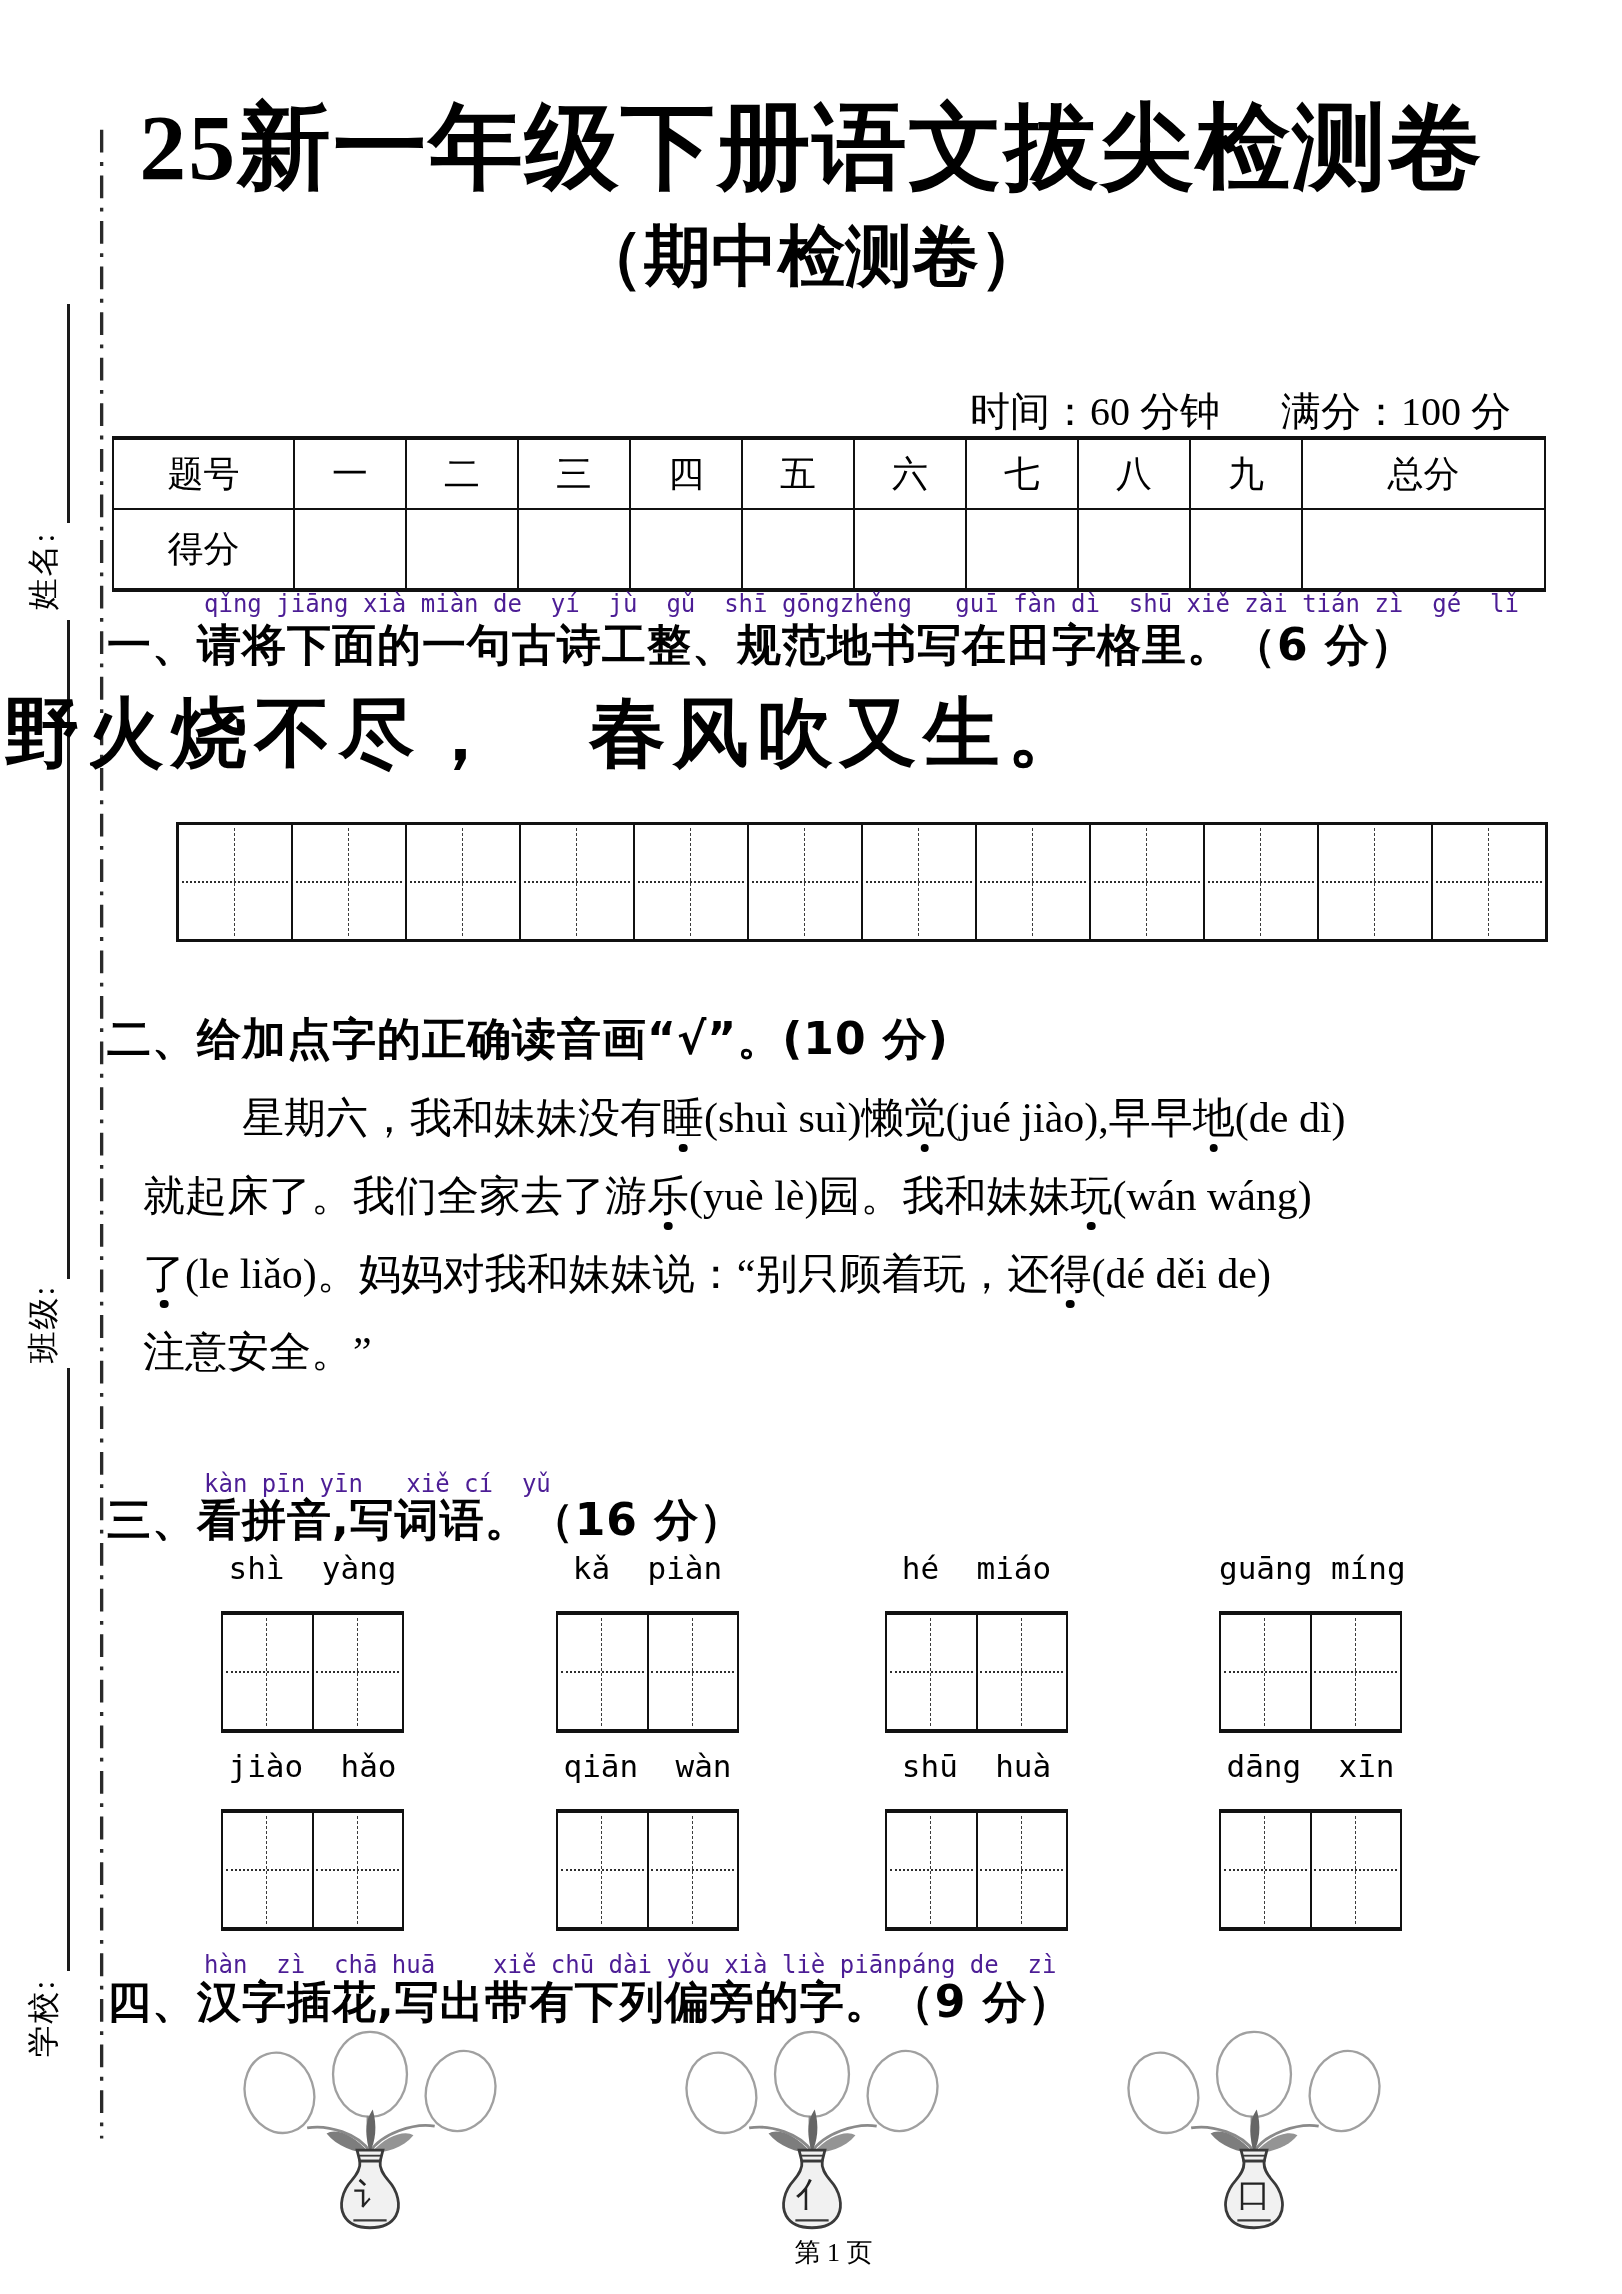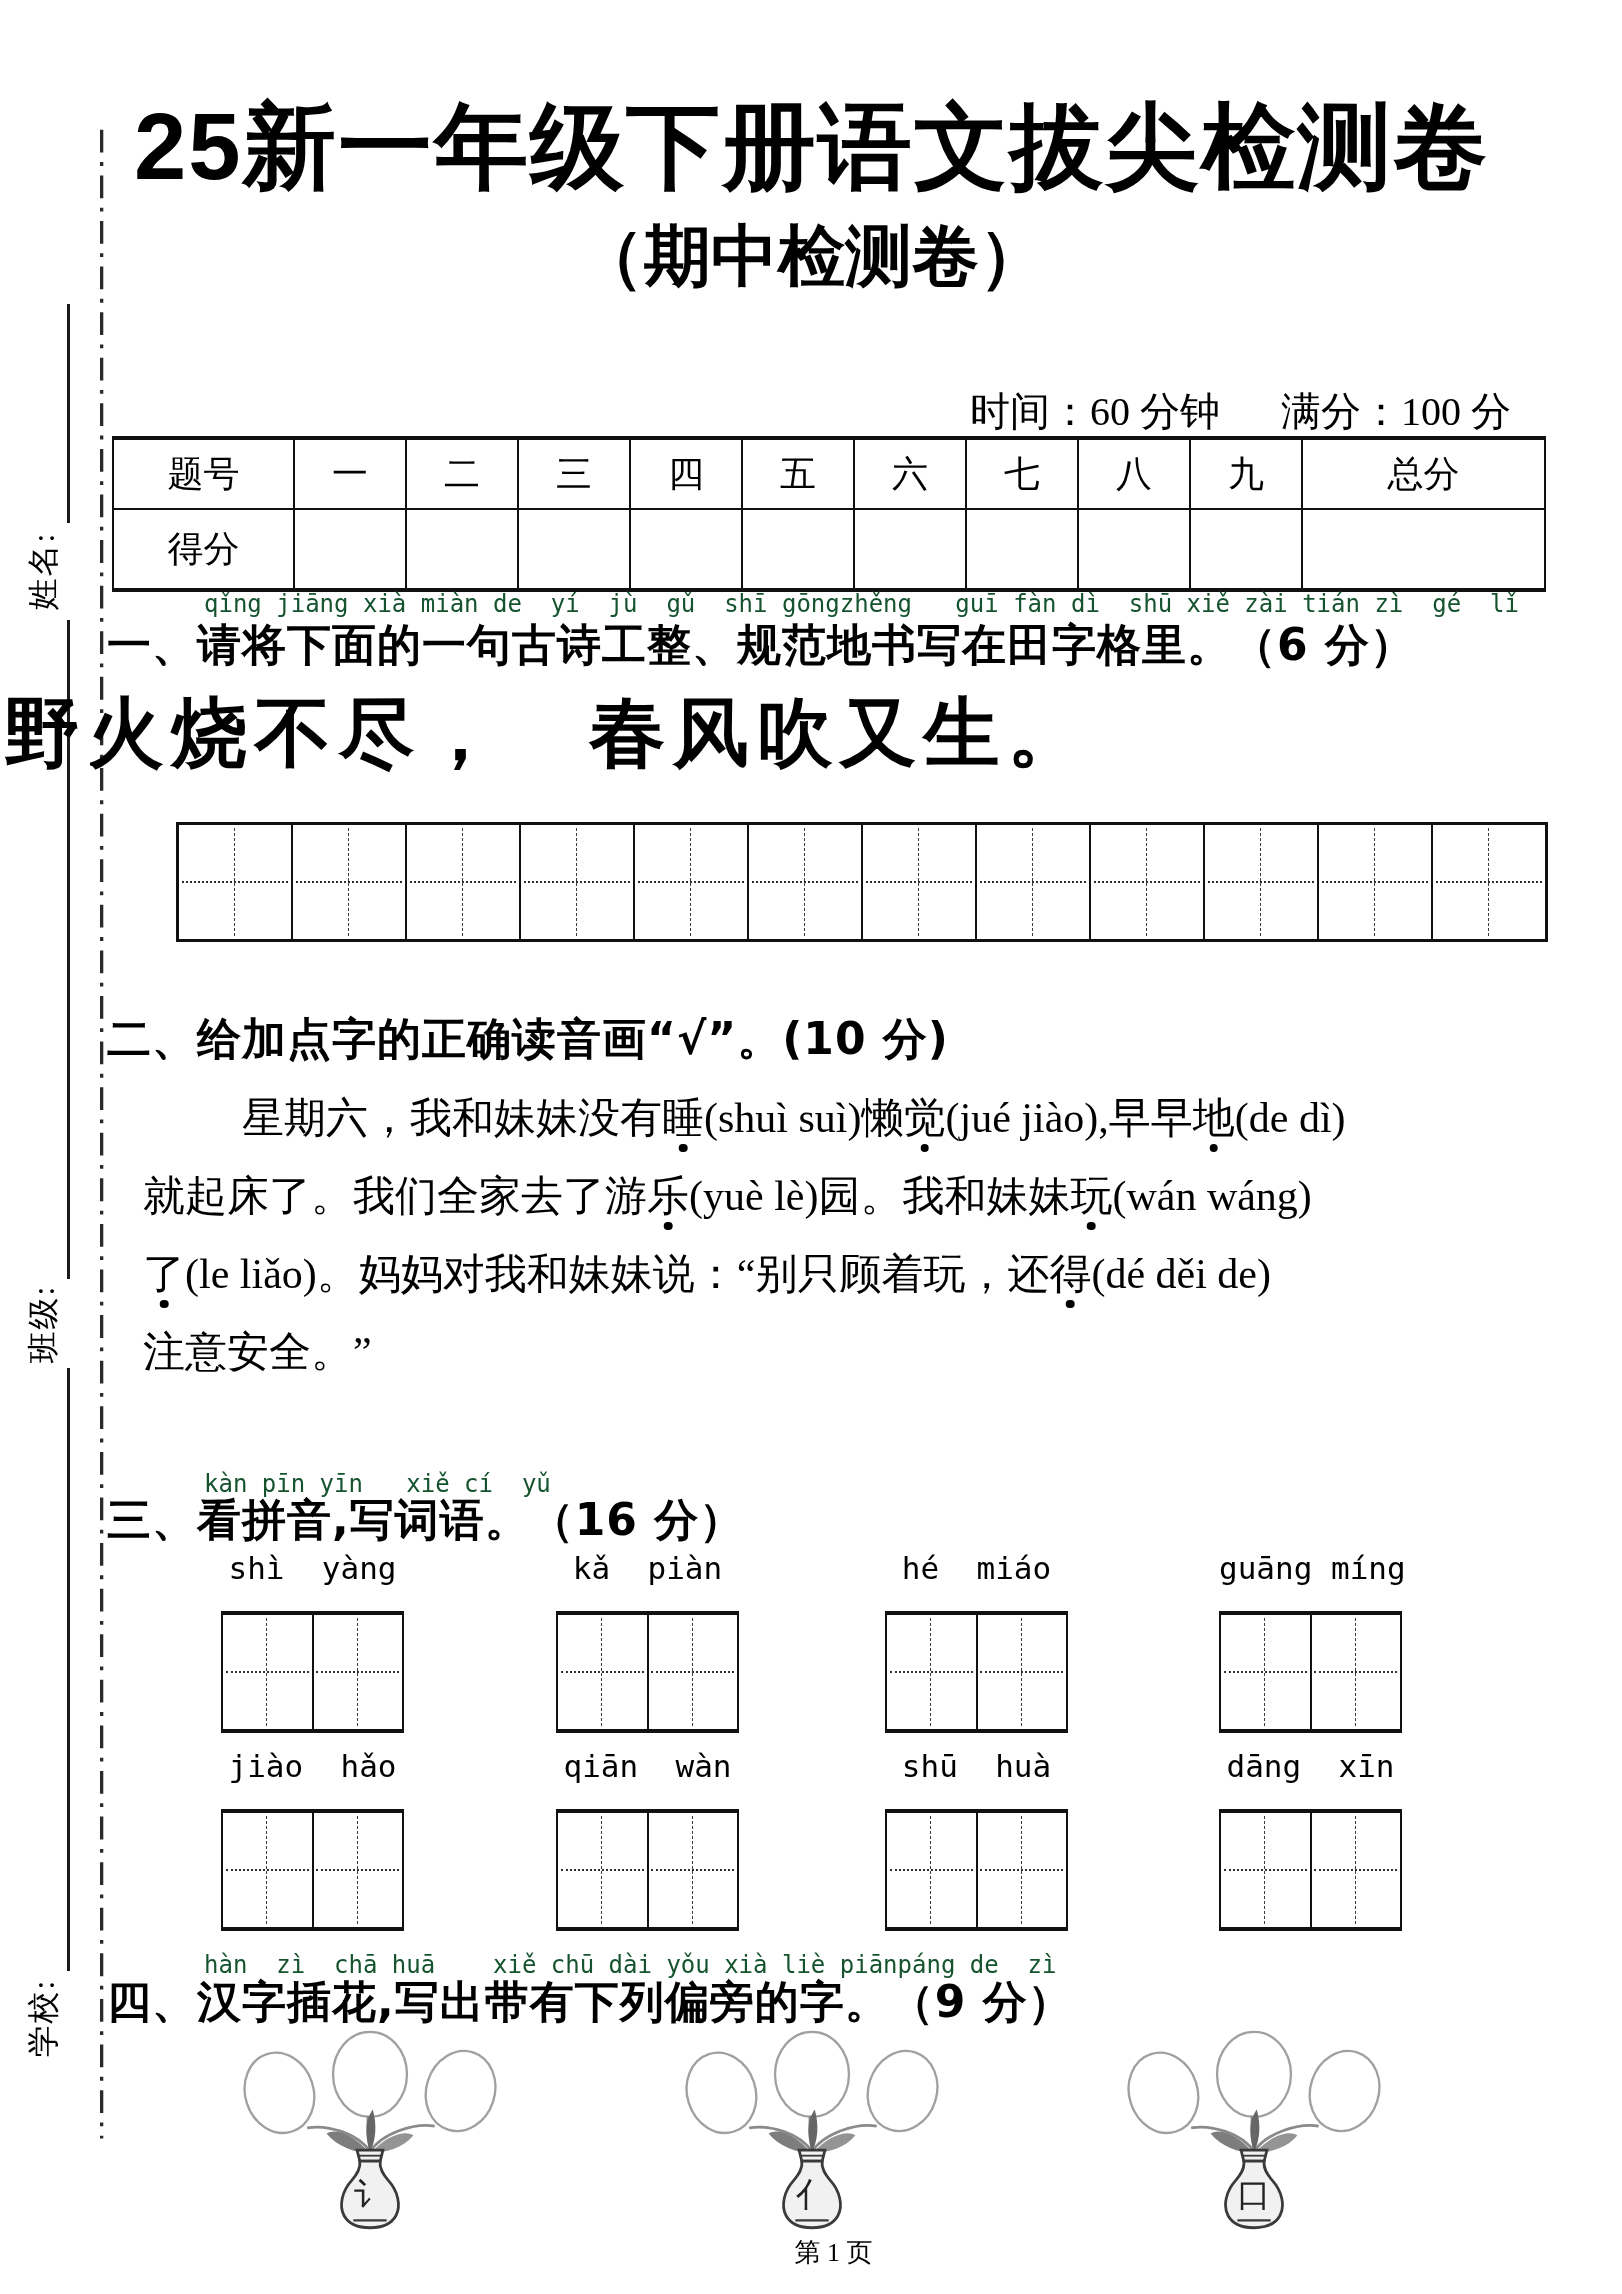--- a/index.html
+++ b/index.html
@@ -14,7 +14,7 @@
 
   
   .title{position:absolute;top:84px;left:0;width:100%;margin:0;text-align:center;
-         font-family:Liberation Sans, sans-serif;font-weight:900;font-size:94px;
+         font-family:Liberation Serif, serif;font-weight:900;font-size:94px;
          letter-spacing:1.9px;white-space:nowrap;}
   .subtitle{position:absolute;top:211px;left:0;width:100%;text-align:center;
             font-family:"DejaVu Serif","Liberation Serif",serif;font-weight:900;font-size:67px;}

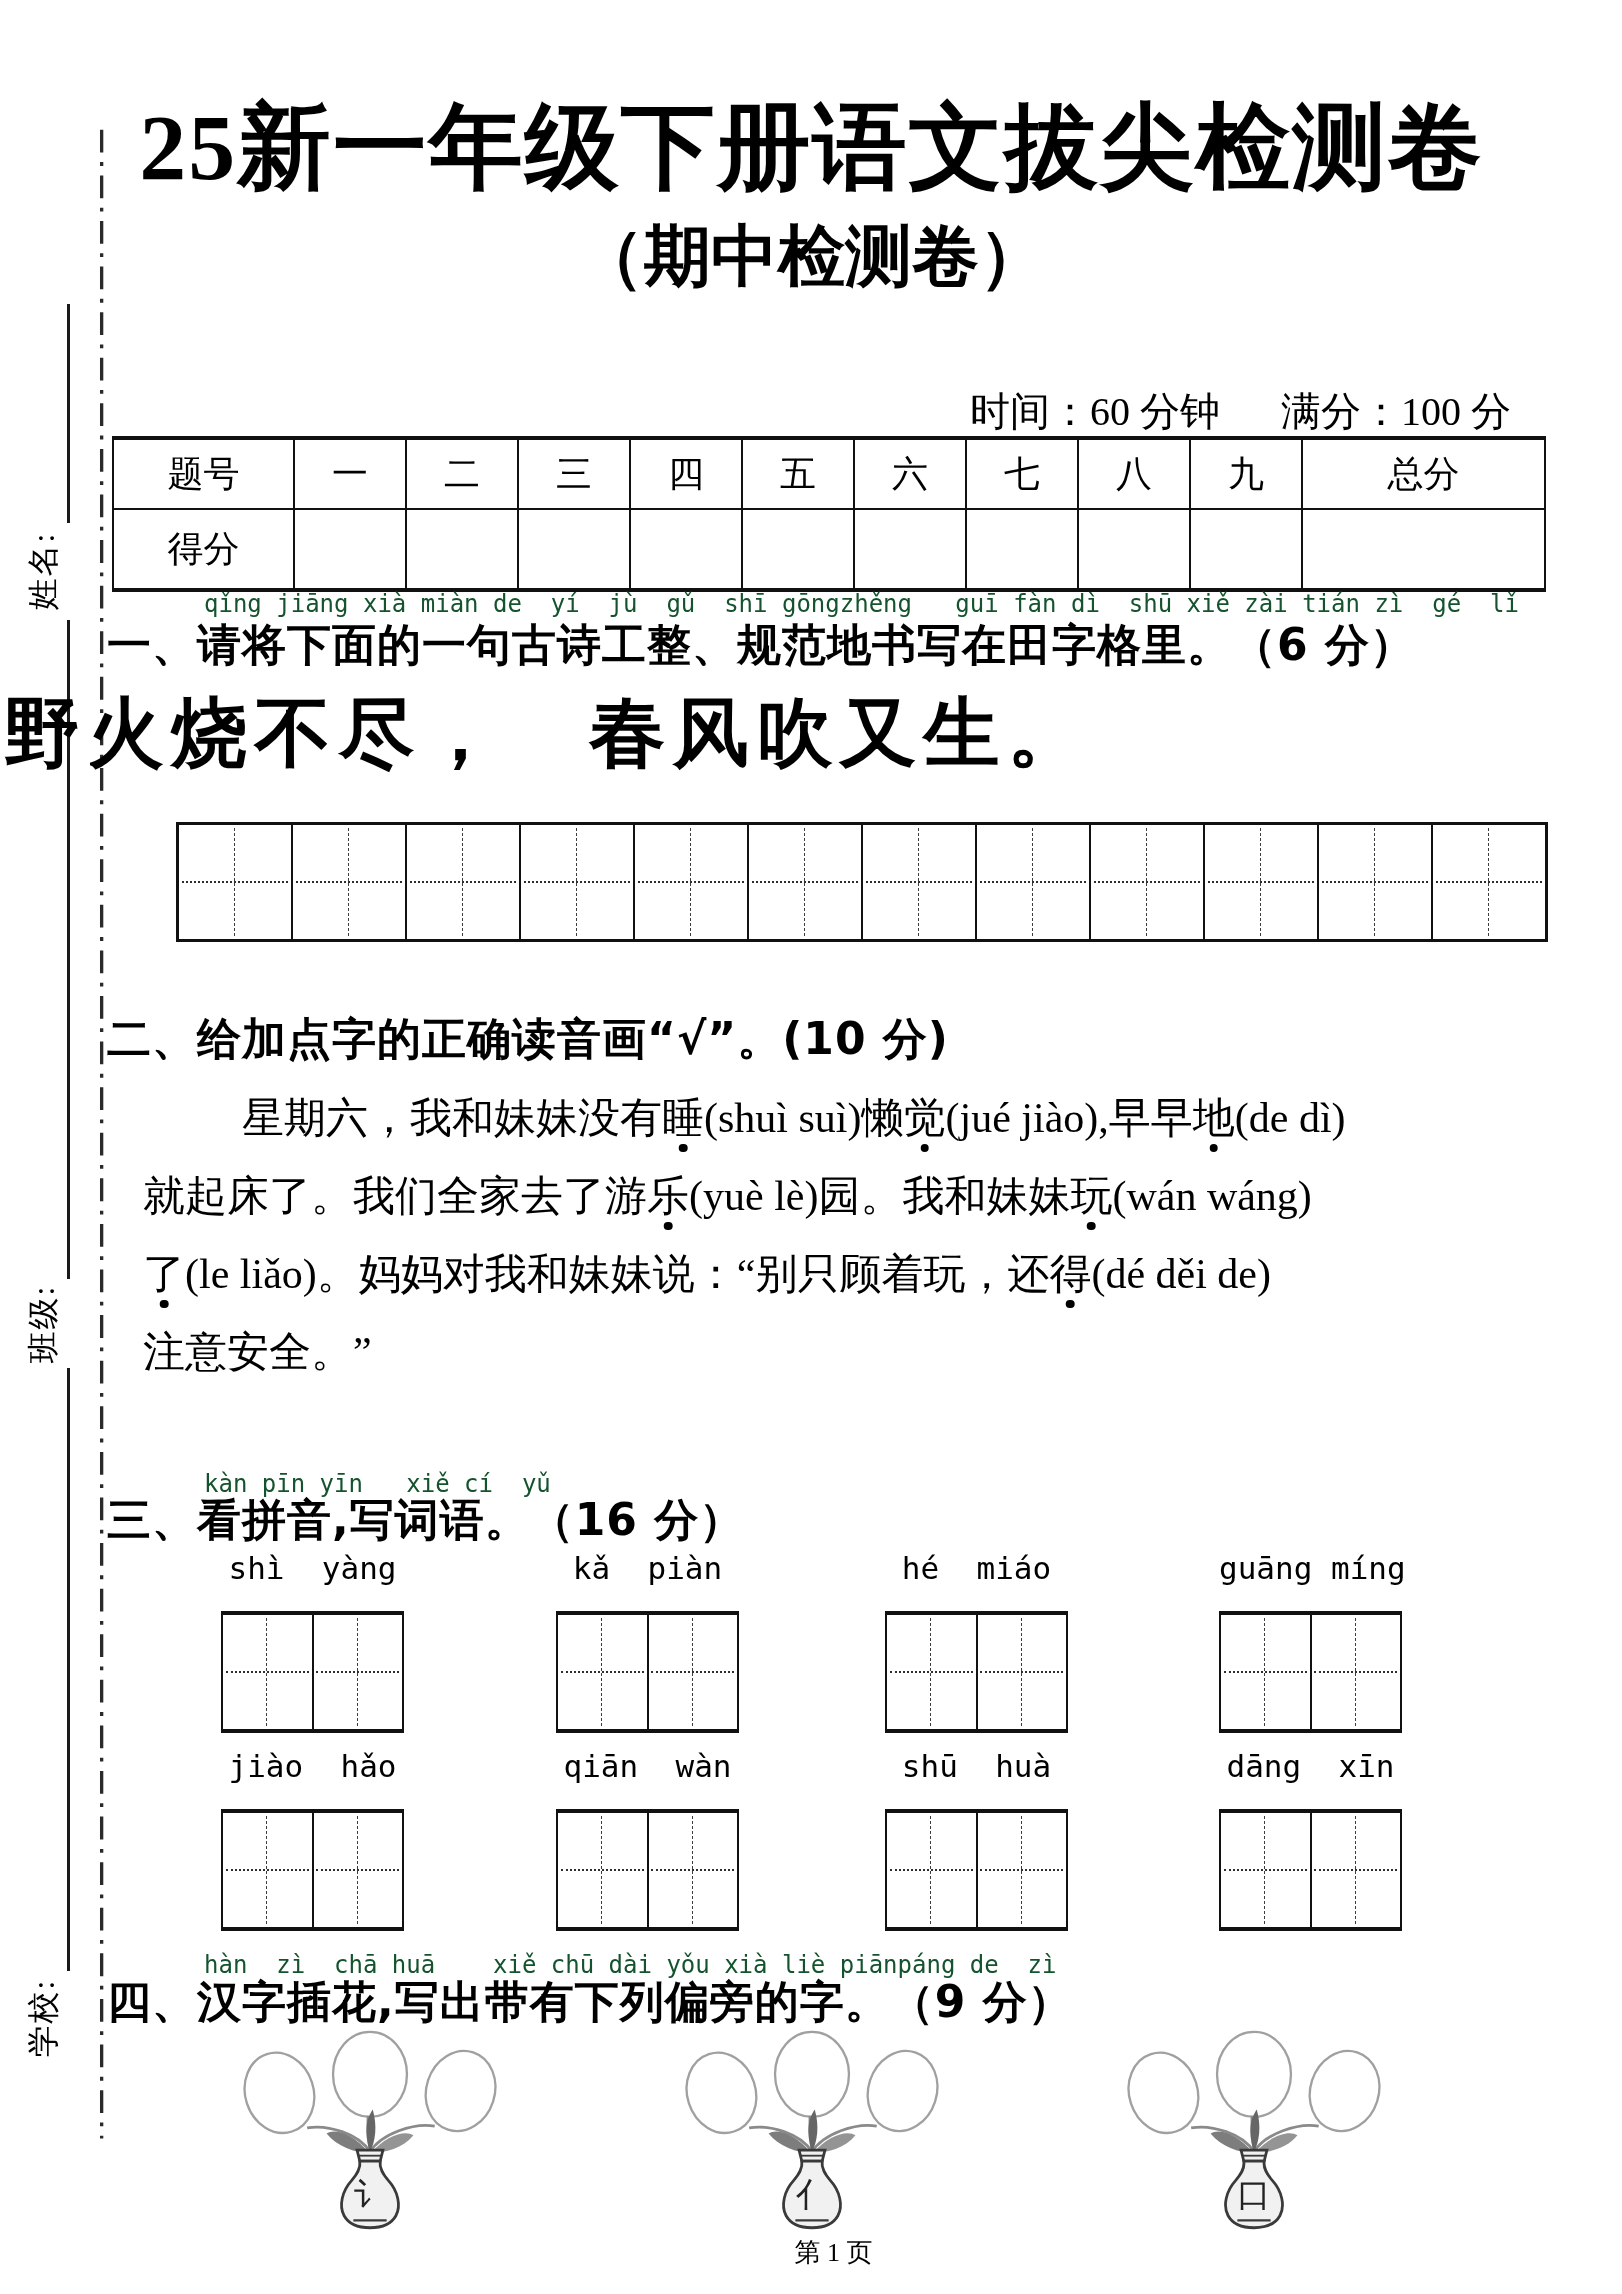--- a/index.html
+++ b/index.html
@@ -29,7 +29,7 @@
 
   
   .q-pinyin{position:absolute;font-family:"DejaVu Sans Mono",monospace;font-size:24px;
-            white-space:pre;color:#14532d;}
+            white-space:pre;color:#4c1d95;}
   .q-title{position:absolute;font-family:"DejaVu Sans","Liberation Sans",sans-serif;
            font-weight:700;font-size:44px;white-space:nowrap;letter-spacing:1px;}
 

